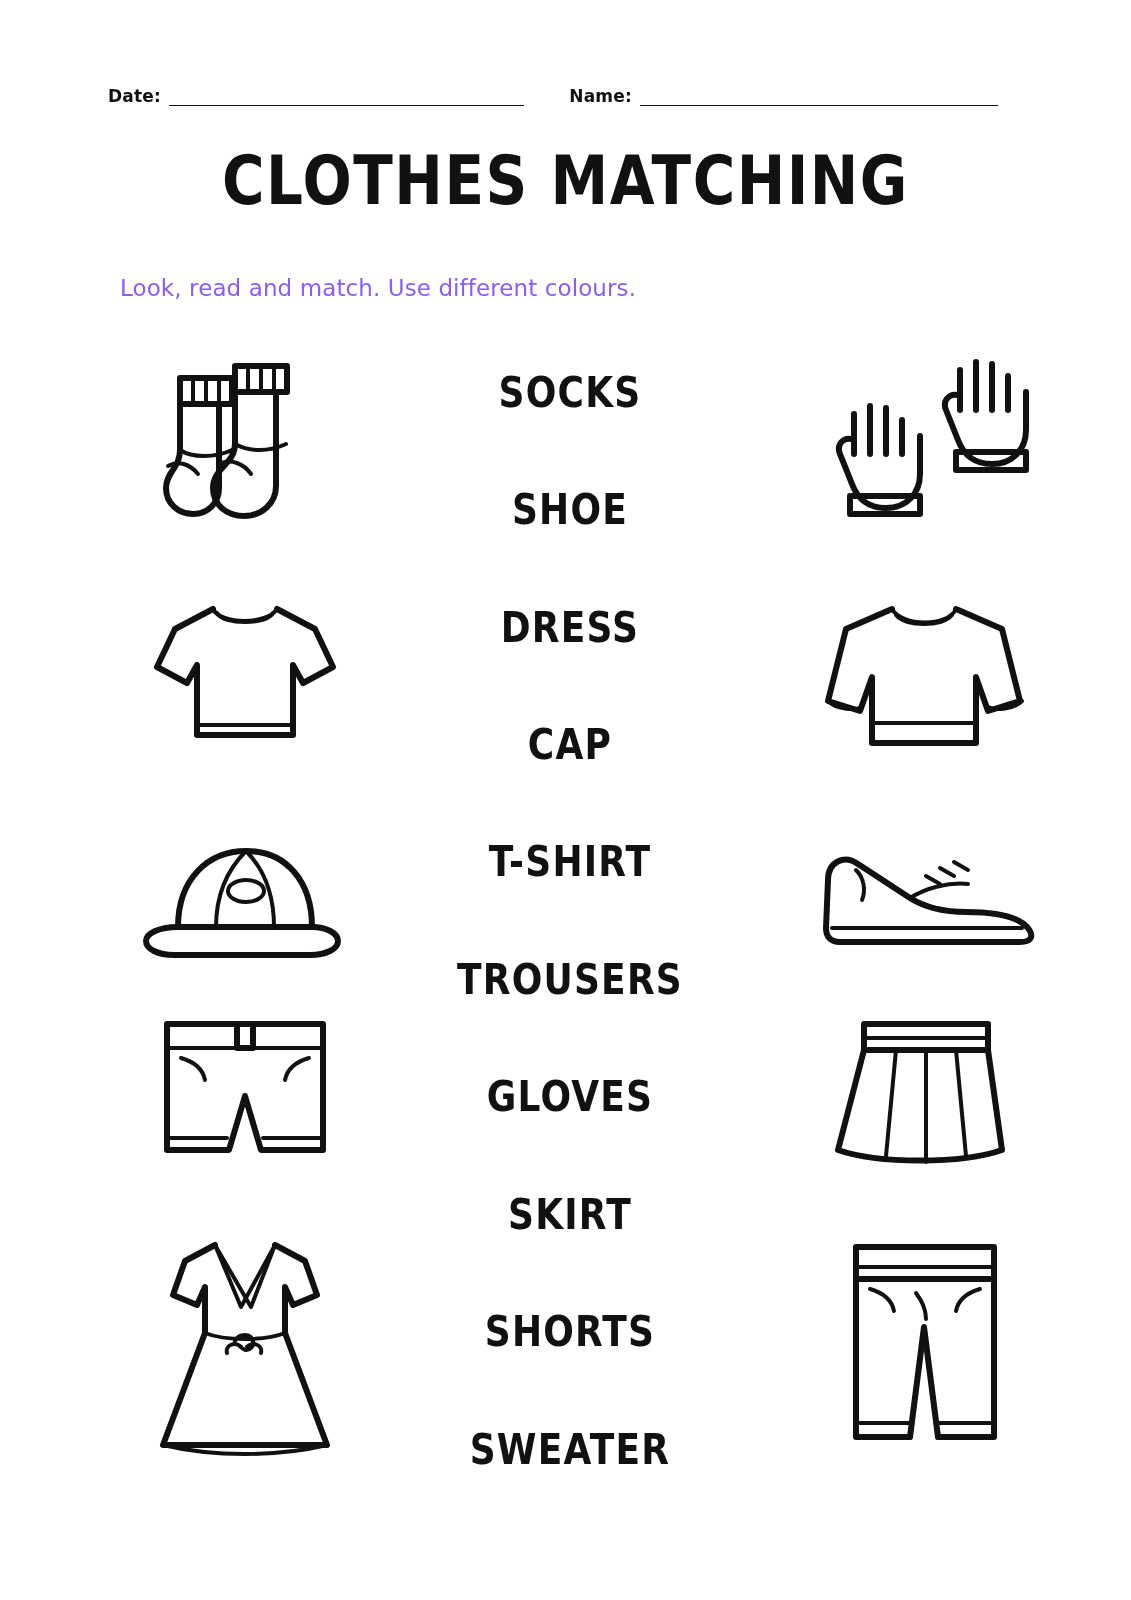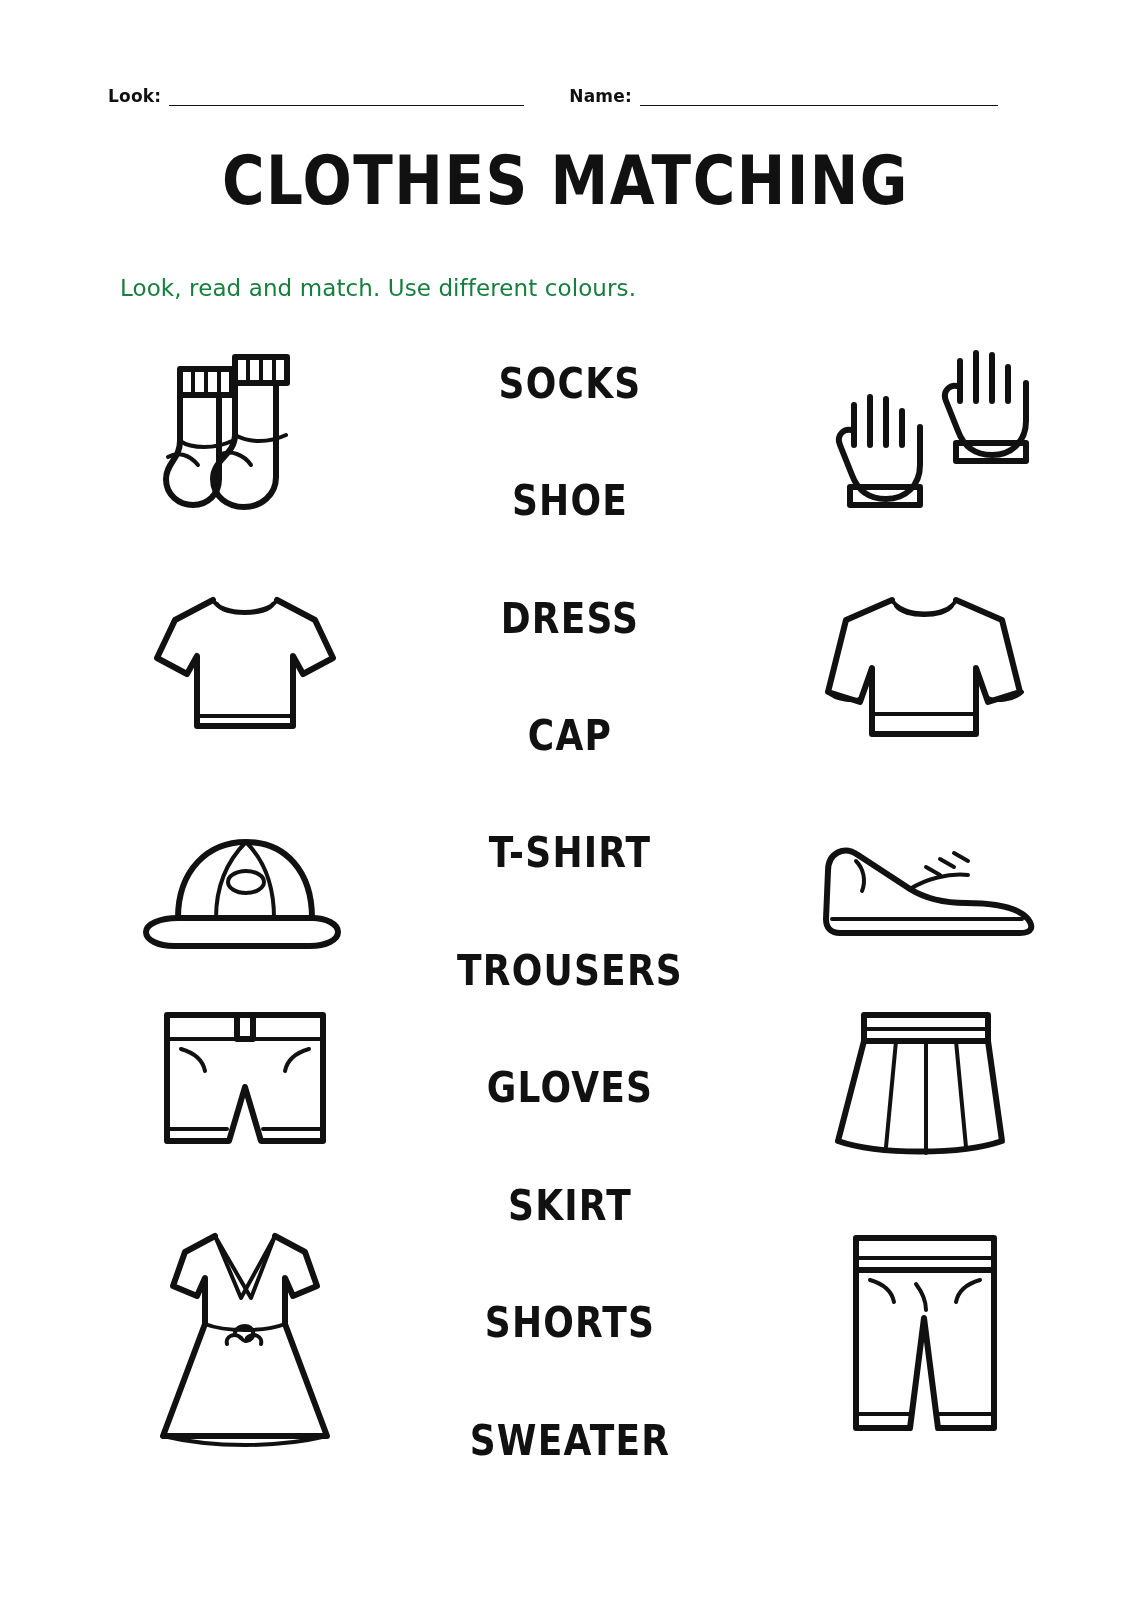--- a/index.html
+++ b/index.html
@@ -143,7 +143,7 @@
 
   <div class="meta-row">
     <div class="meta-field">
-      <span class="meta-label">Look:</span>
+      <span class="meta-label">Date:</span>
       <span class="meta-line name"></span>
     </div>
     <div class="meta-field">

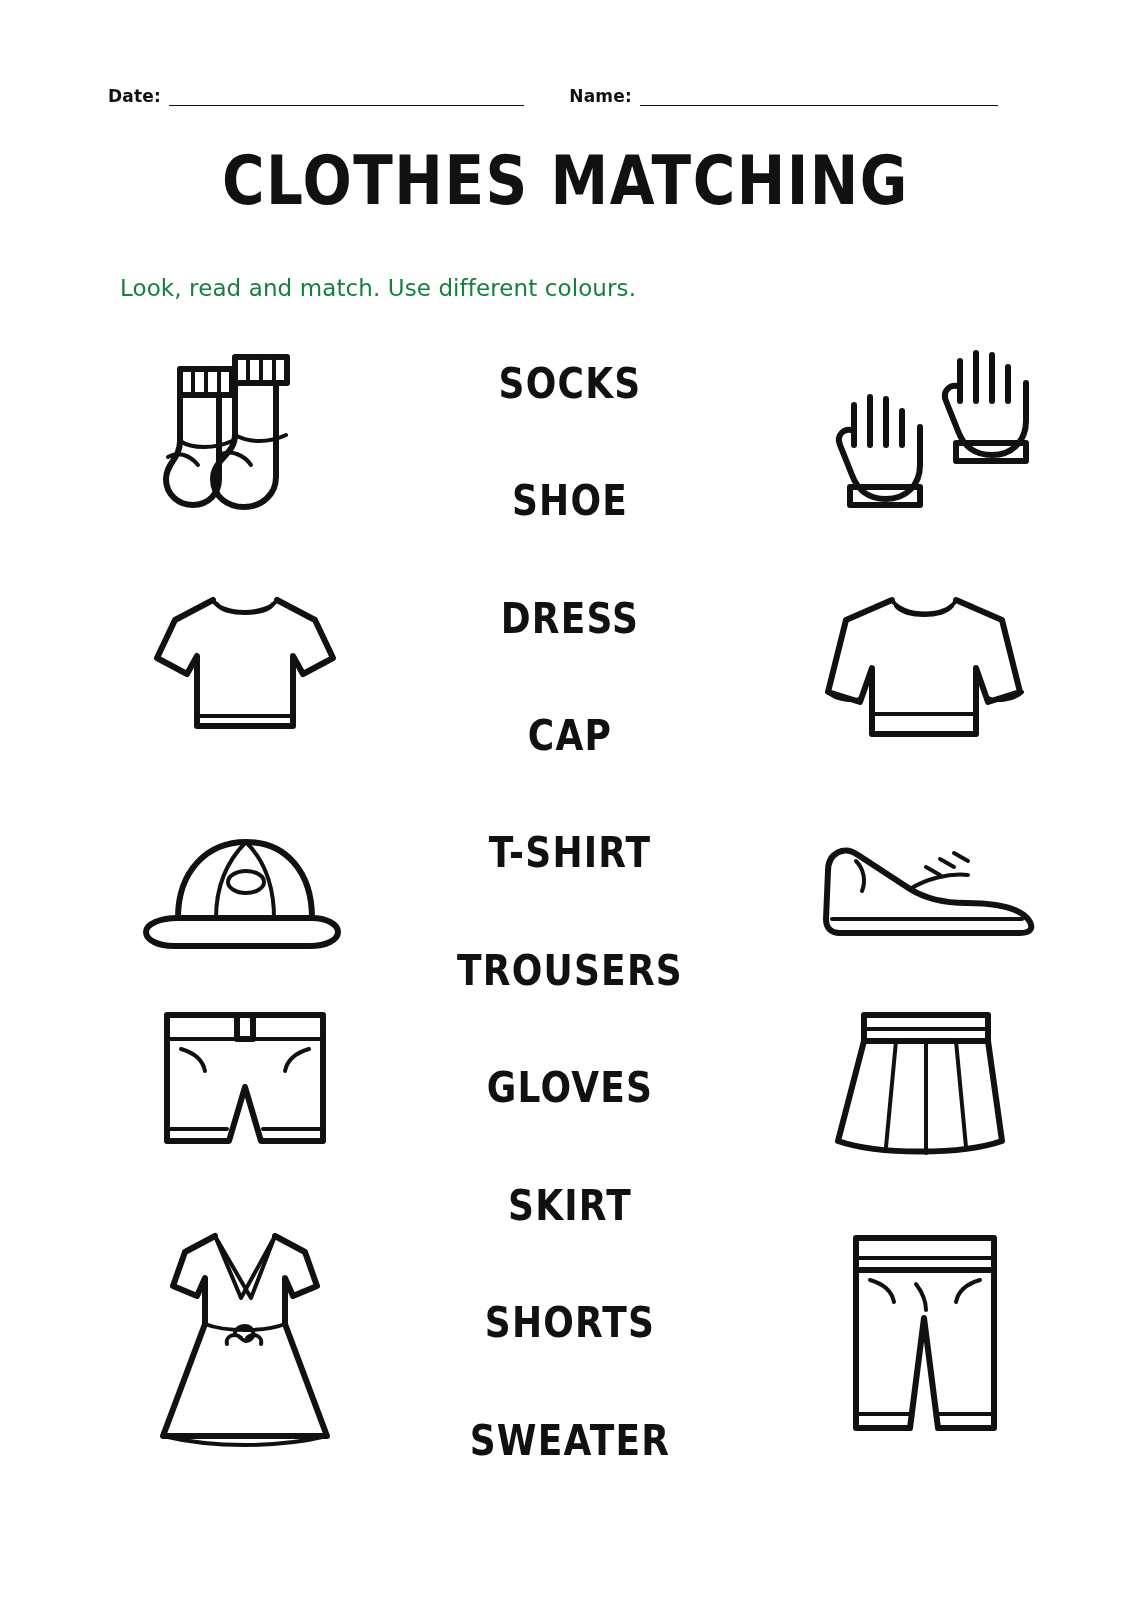--- a/index.html
+++ b/index.html
@@ -75,7 +75,7 @@
     left: 120px;
     font-size: 23px;
     font-weight: 400;
-    color: #15803d;
+    color: #8b5cf6;
     letter-spacing: 0.1px;
   }
 

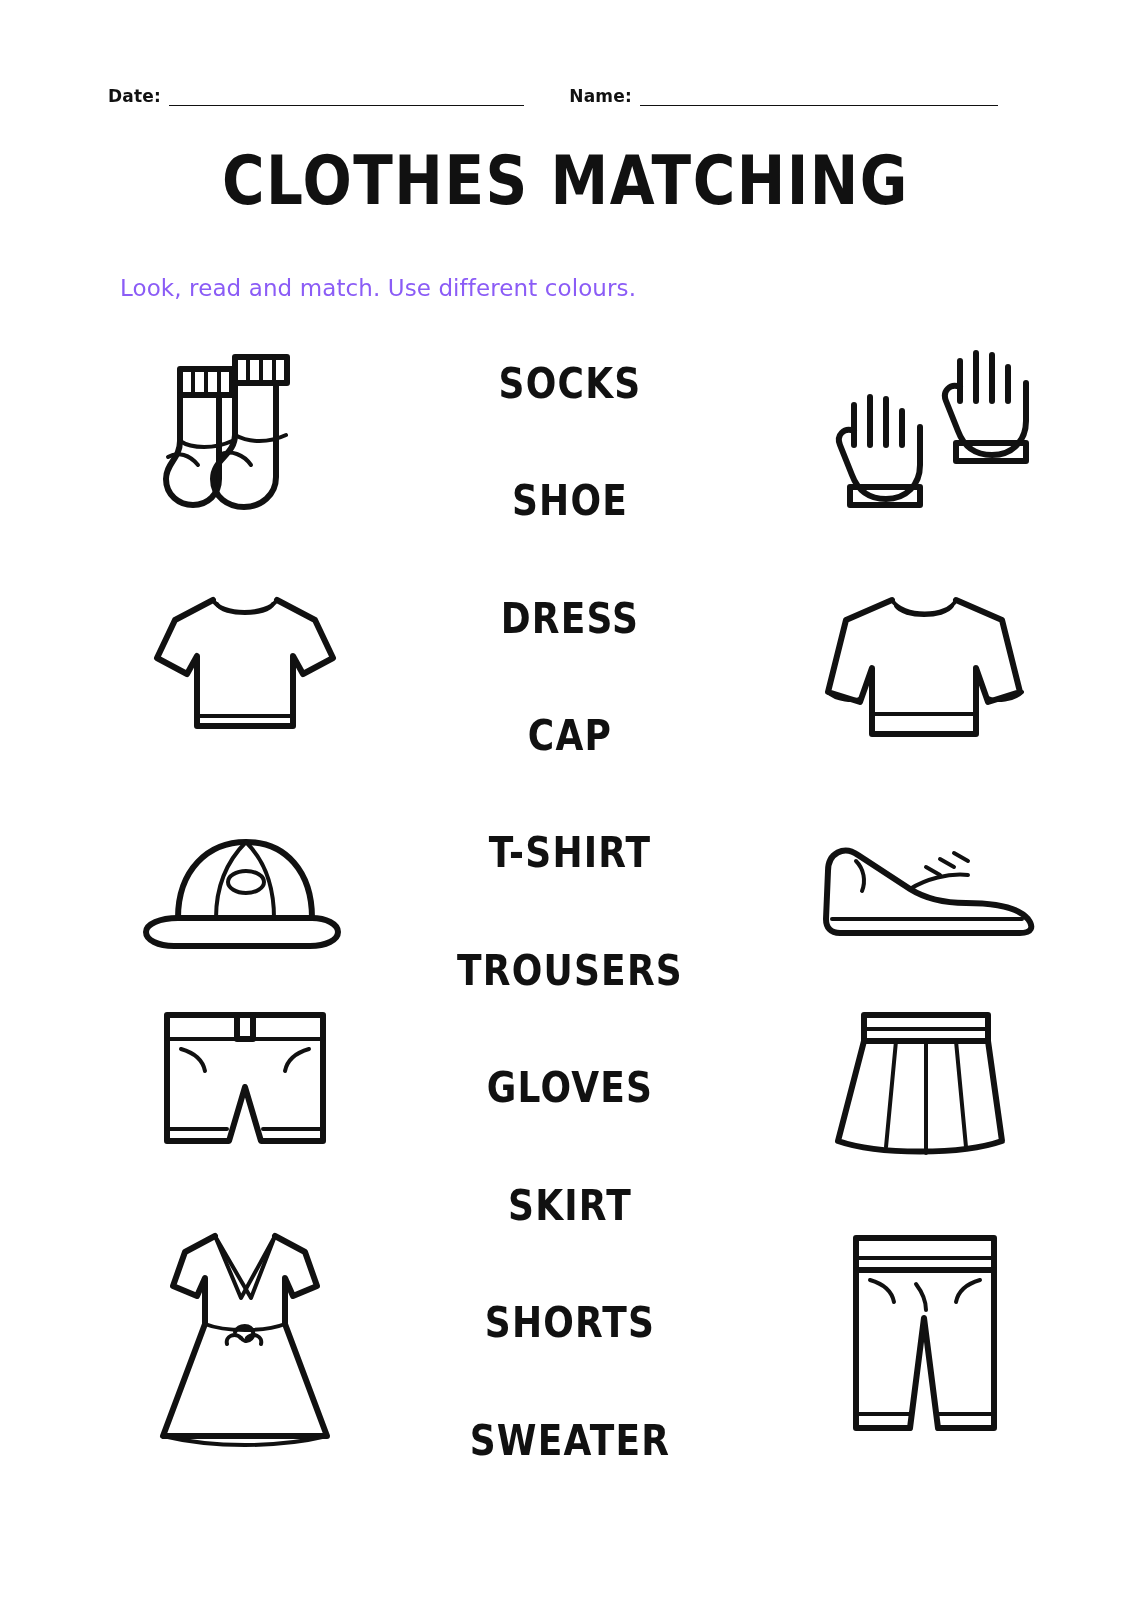--- a/index.html
+++ b/index.html
@@ -89,7 +89,7 @@
   }
   .col {
     position: absolute;
-    top: 4px;
+    top: 13px;
     height: 1200px;
   }
   .col-left  { left: 80px;  width: 330px; }

